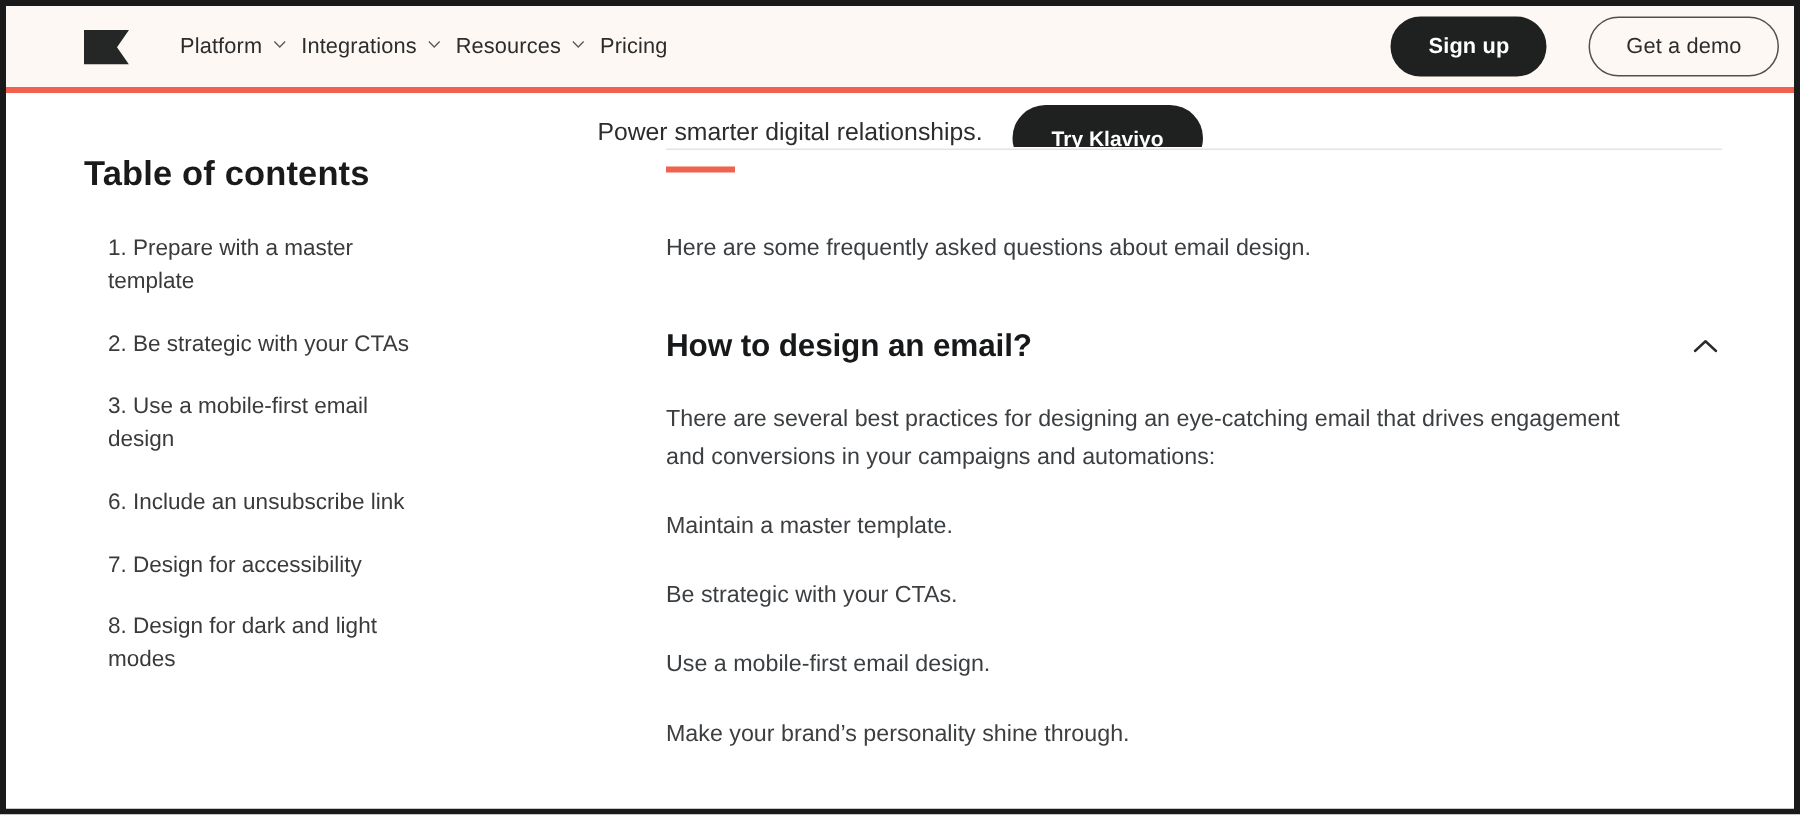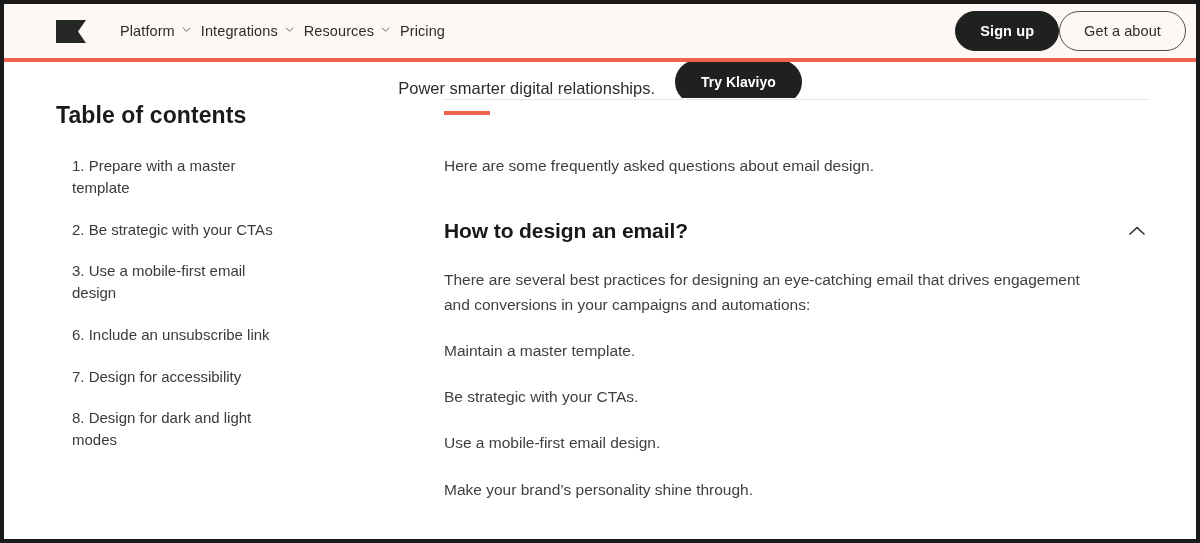--- a/index.html
+++ b/index.html
@@ -70,7 +70,7 @@
   #header-actions {
     display: flex;
     align-items: center;
-    gap: 0;
+    gap: 28px;
     flex: 0 0 auto;
     margin-right: 6px;
   }

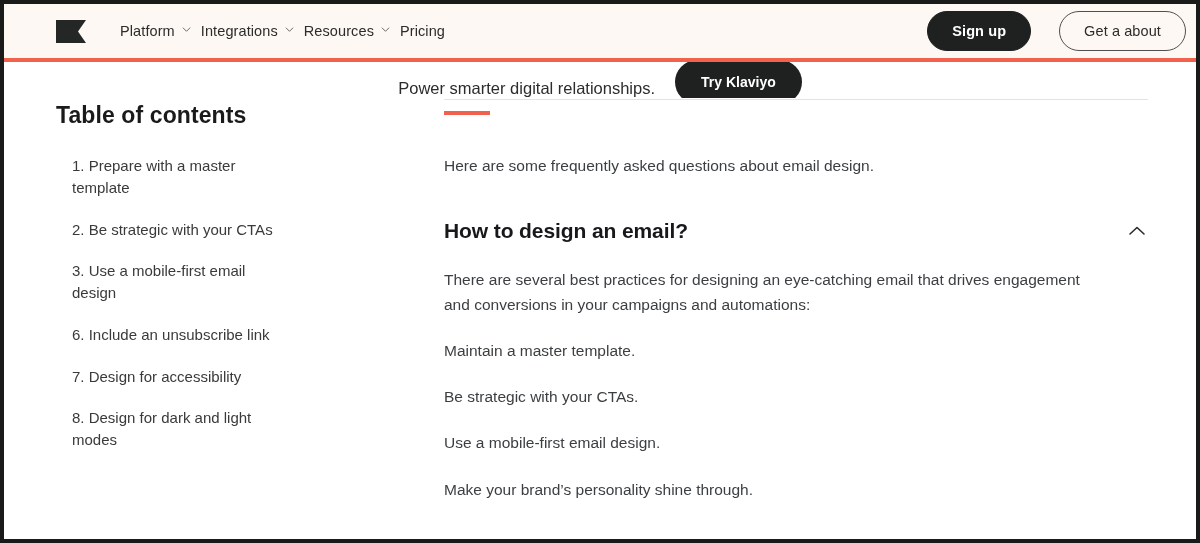--- a/index.html
+++ b/index.html
@@ -291,7 +291,7 @@
 
     <div id="header-actions">
       <div class="btn btn-dark">Sign up</div>
-      <div class="btn btn-outline">Get a about</div>
+      <div class="btn btn-outline">Get a demo</div>
     </div>
 
   </header>

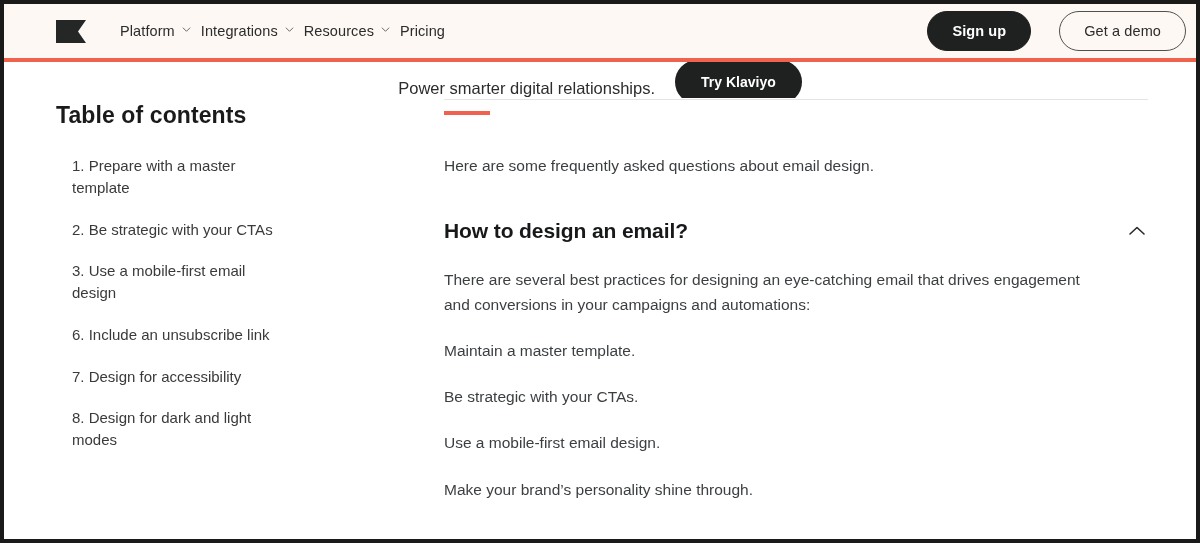--- a/index.html
+++ b/index.html
@@ -131,7 +131,7 @@
     white-space: nowrap;
     cursor: pointer;
     position: relative;
-    top: 6px;
+    top: 16px;
   }
 
   

